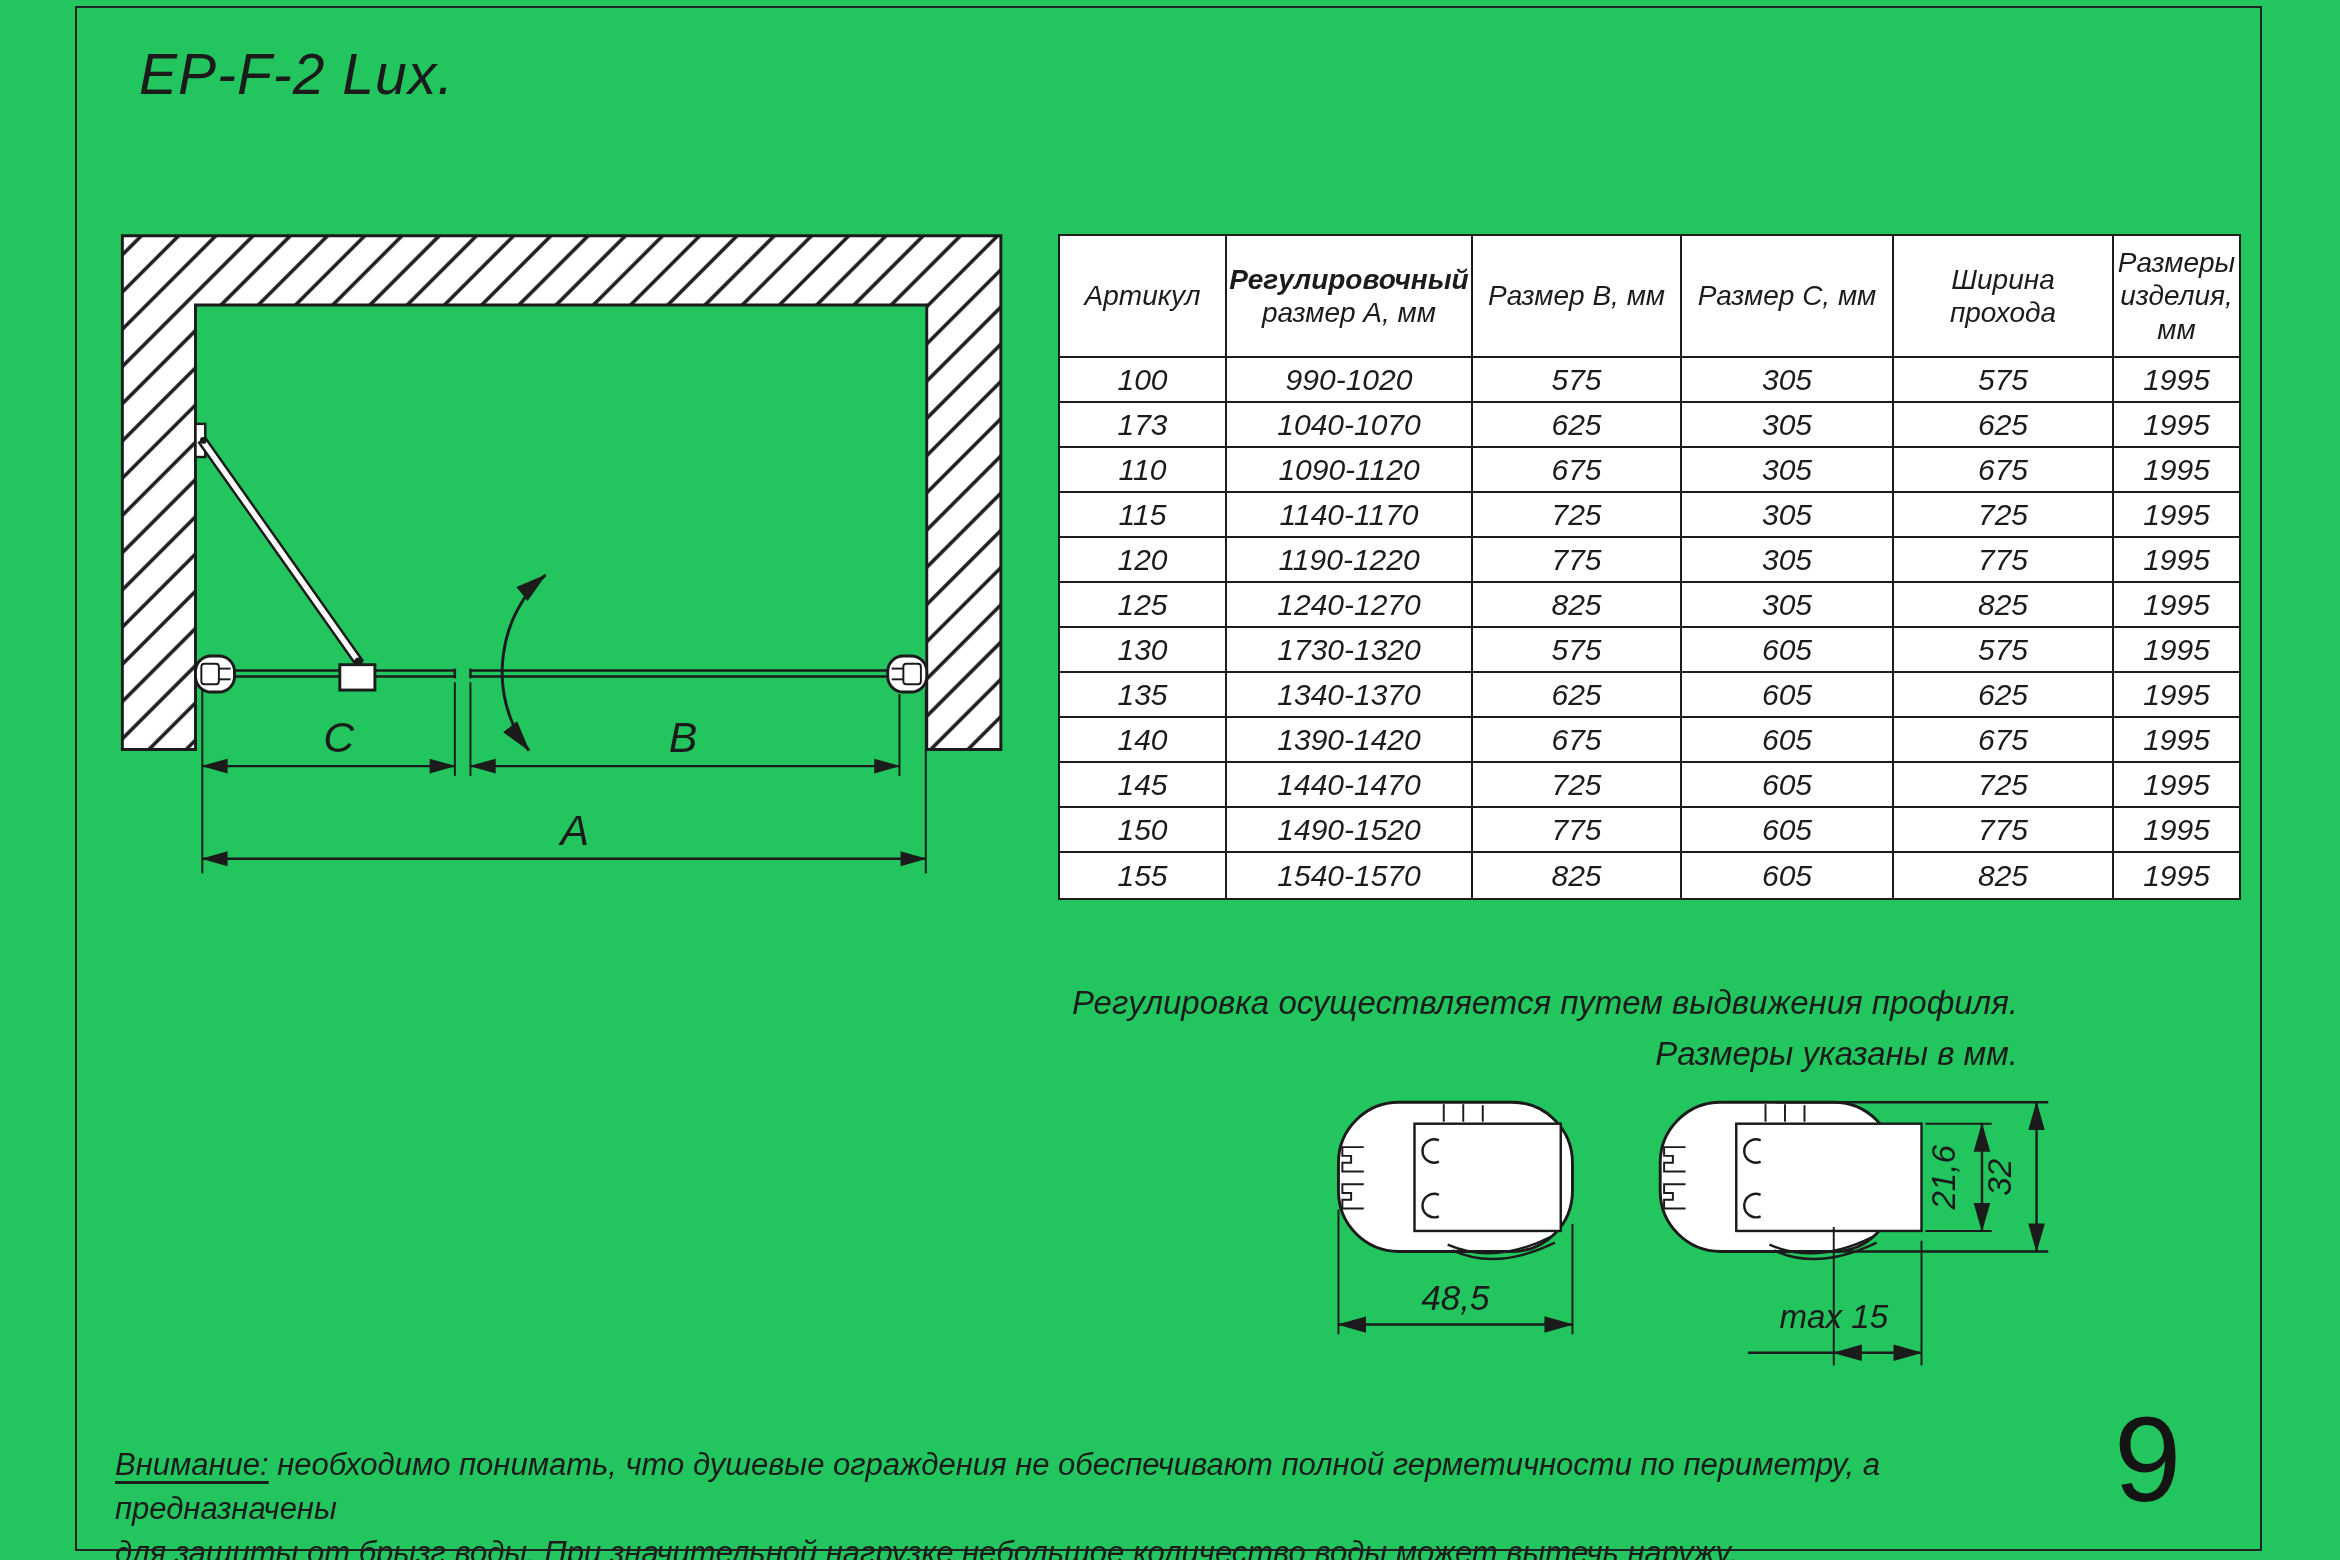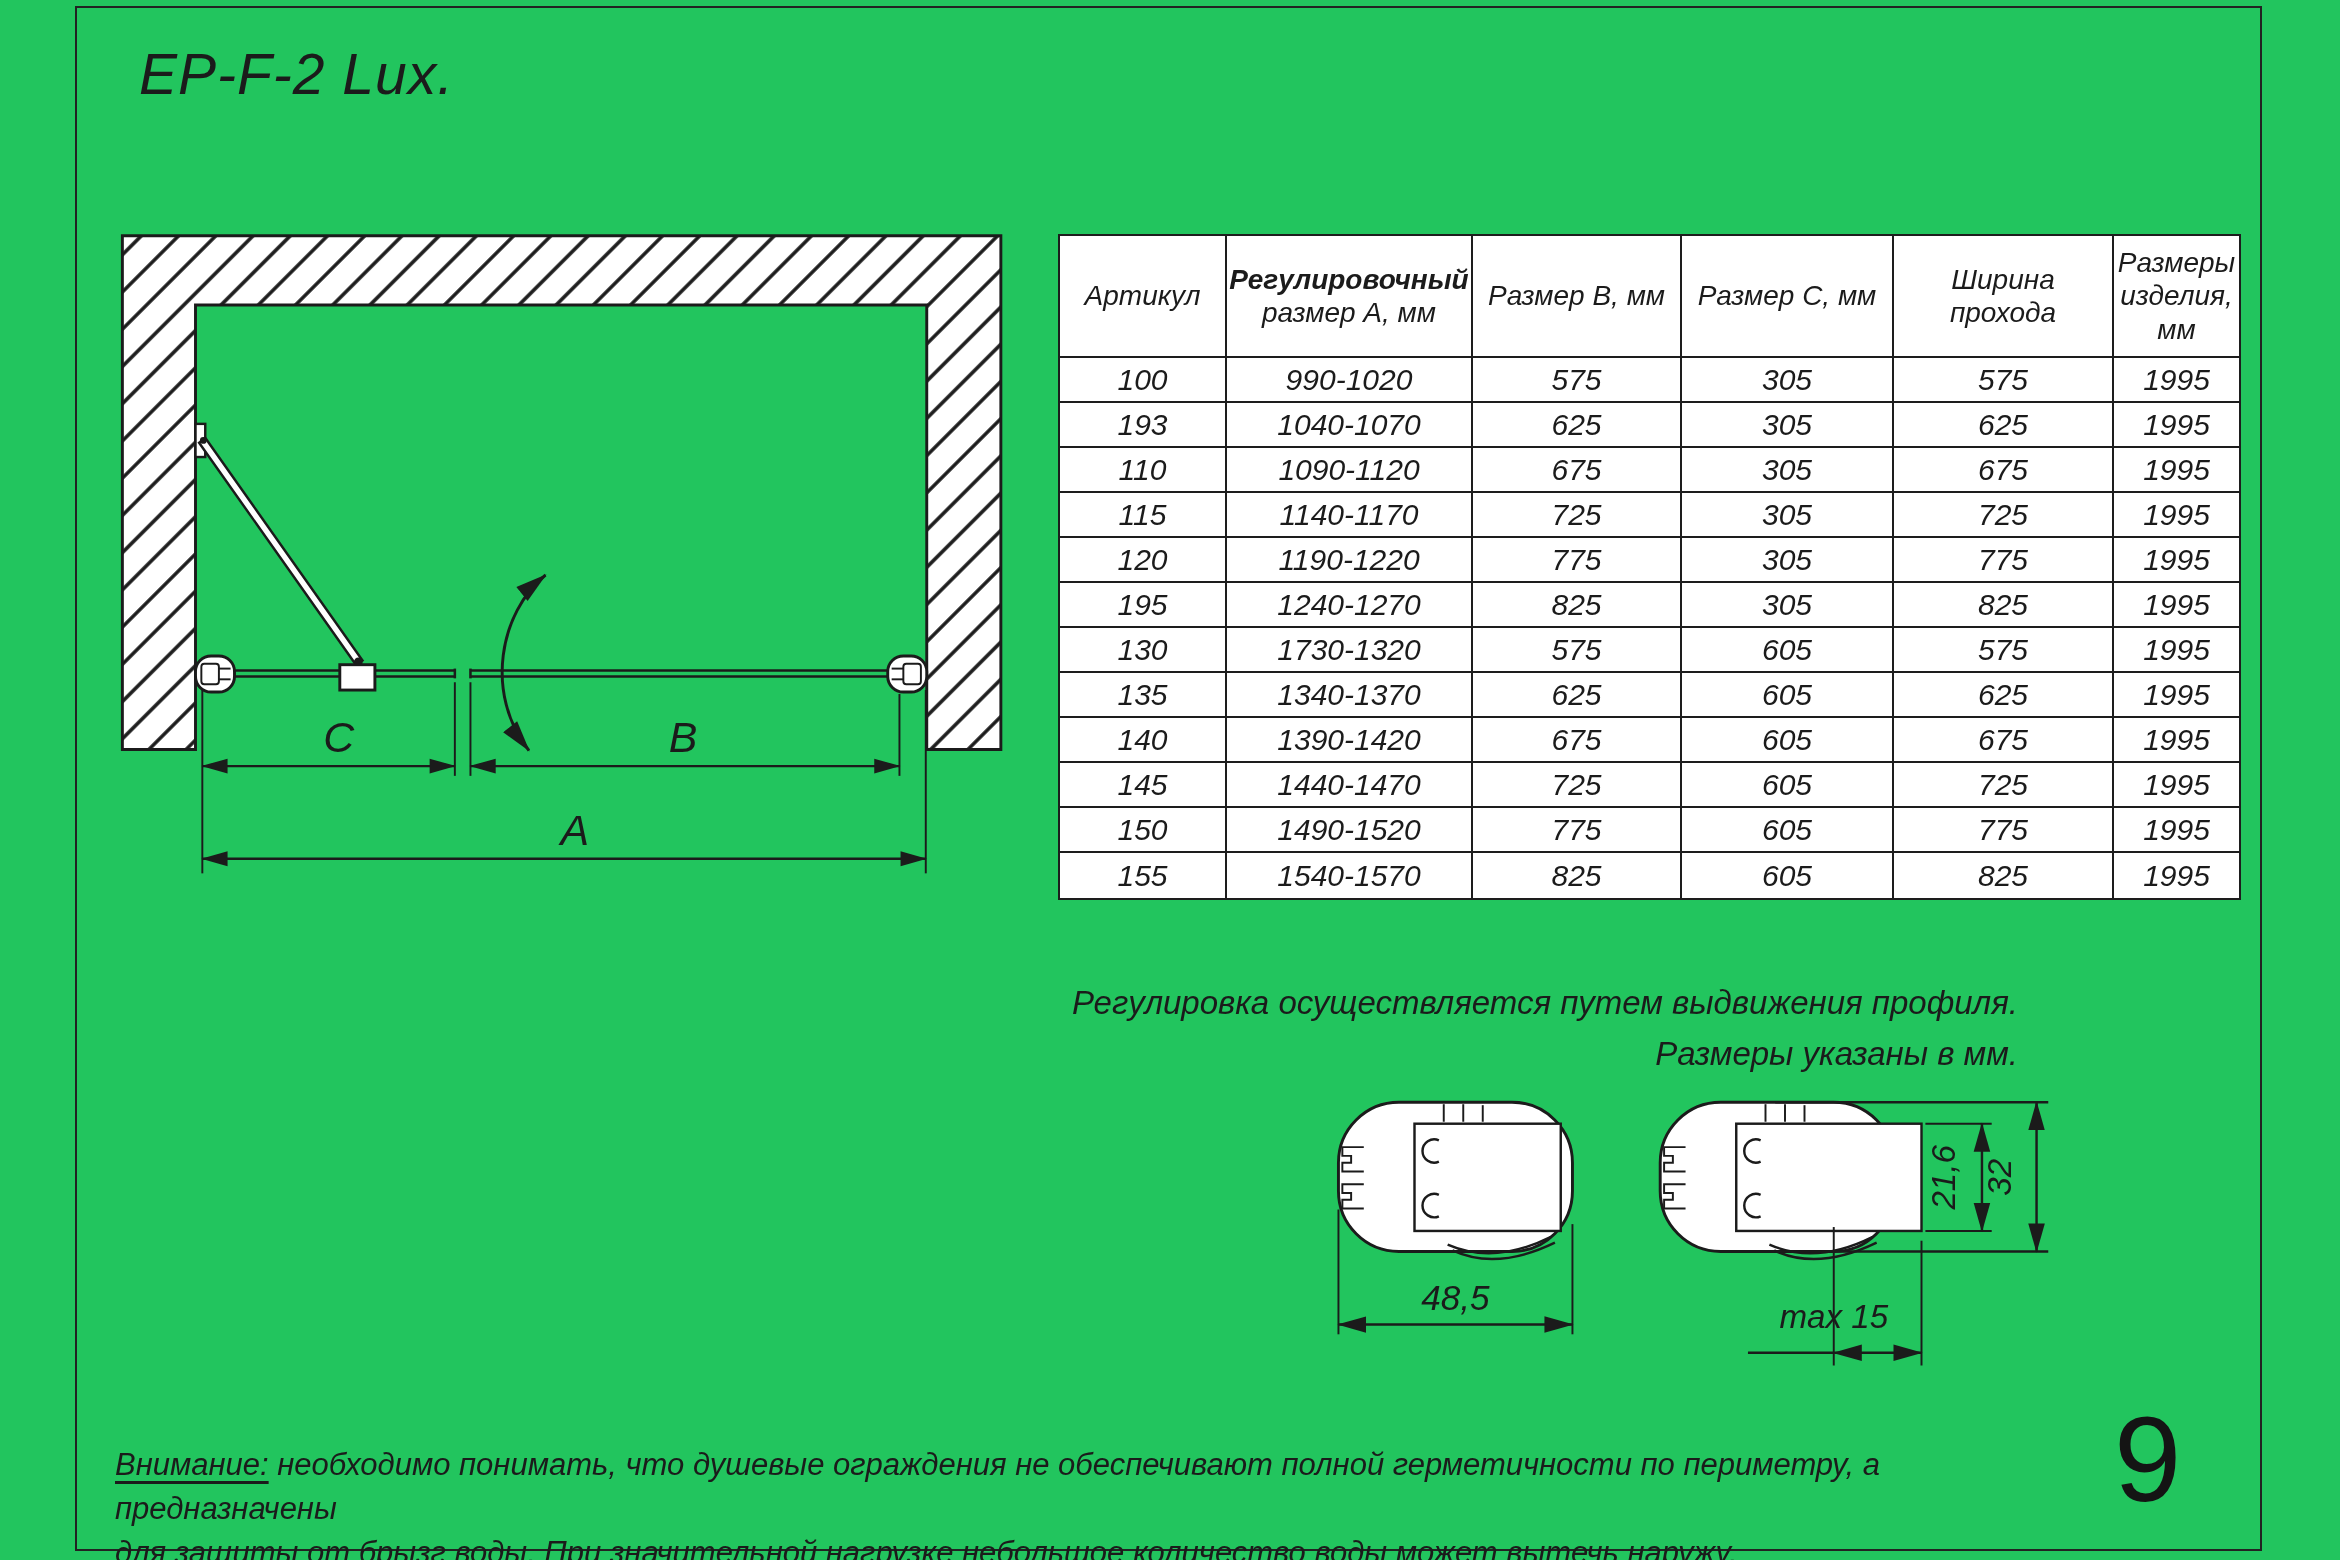--- a/index.html
+++ b/index.html
@@ -160,7 +160,7 @@
           
         <div class="cell">100</div><div class="cell">990-1020</div><div class="cell">575</div><div class="cell">305</div><div class="cell">575</div><div class="cell">1995</div></div><div class="trow">
           
-        <div class="cell">193</div><div class="cell">1040-1070</div><div class="cell">625</div><div class="cell">305</div><div class="cell">625</div><div class="cell">1995</div></div><div class="trow">
+        <div class="cell">173</div><div class="cell">1040-1070</div><div class="cell">625</div><div class="cell">305</div><div class="cell">625</div><div class="cell">1995</div></div><div class="trow">
           
         <div class="cell">110</div><div class="cell">1090-1120</div><div class="cell">675</div><div class="cell">305</div><div class="cell">675</div><div class="cell">1995</div></div><div class="trow">
           

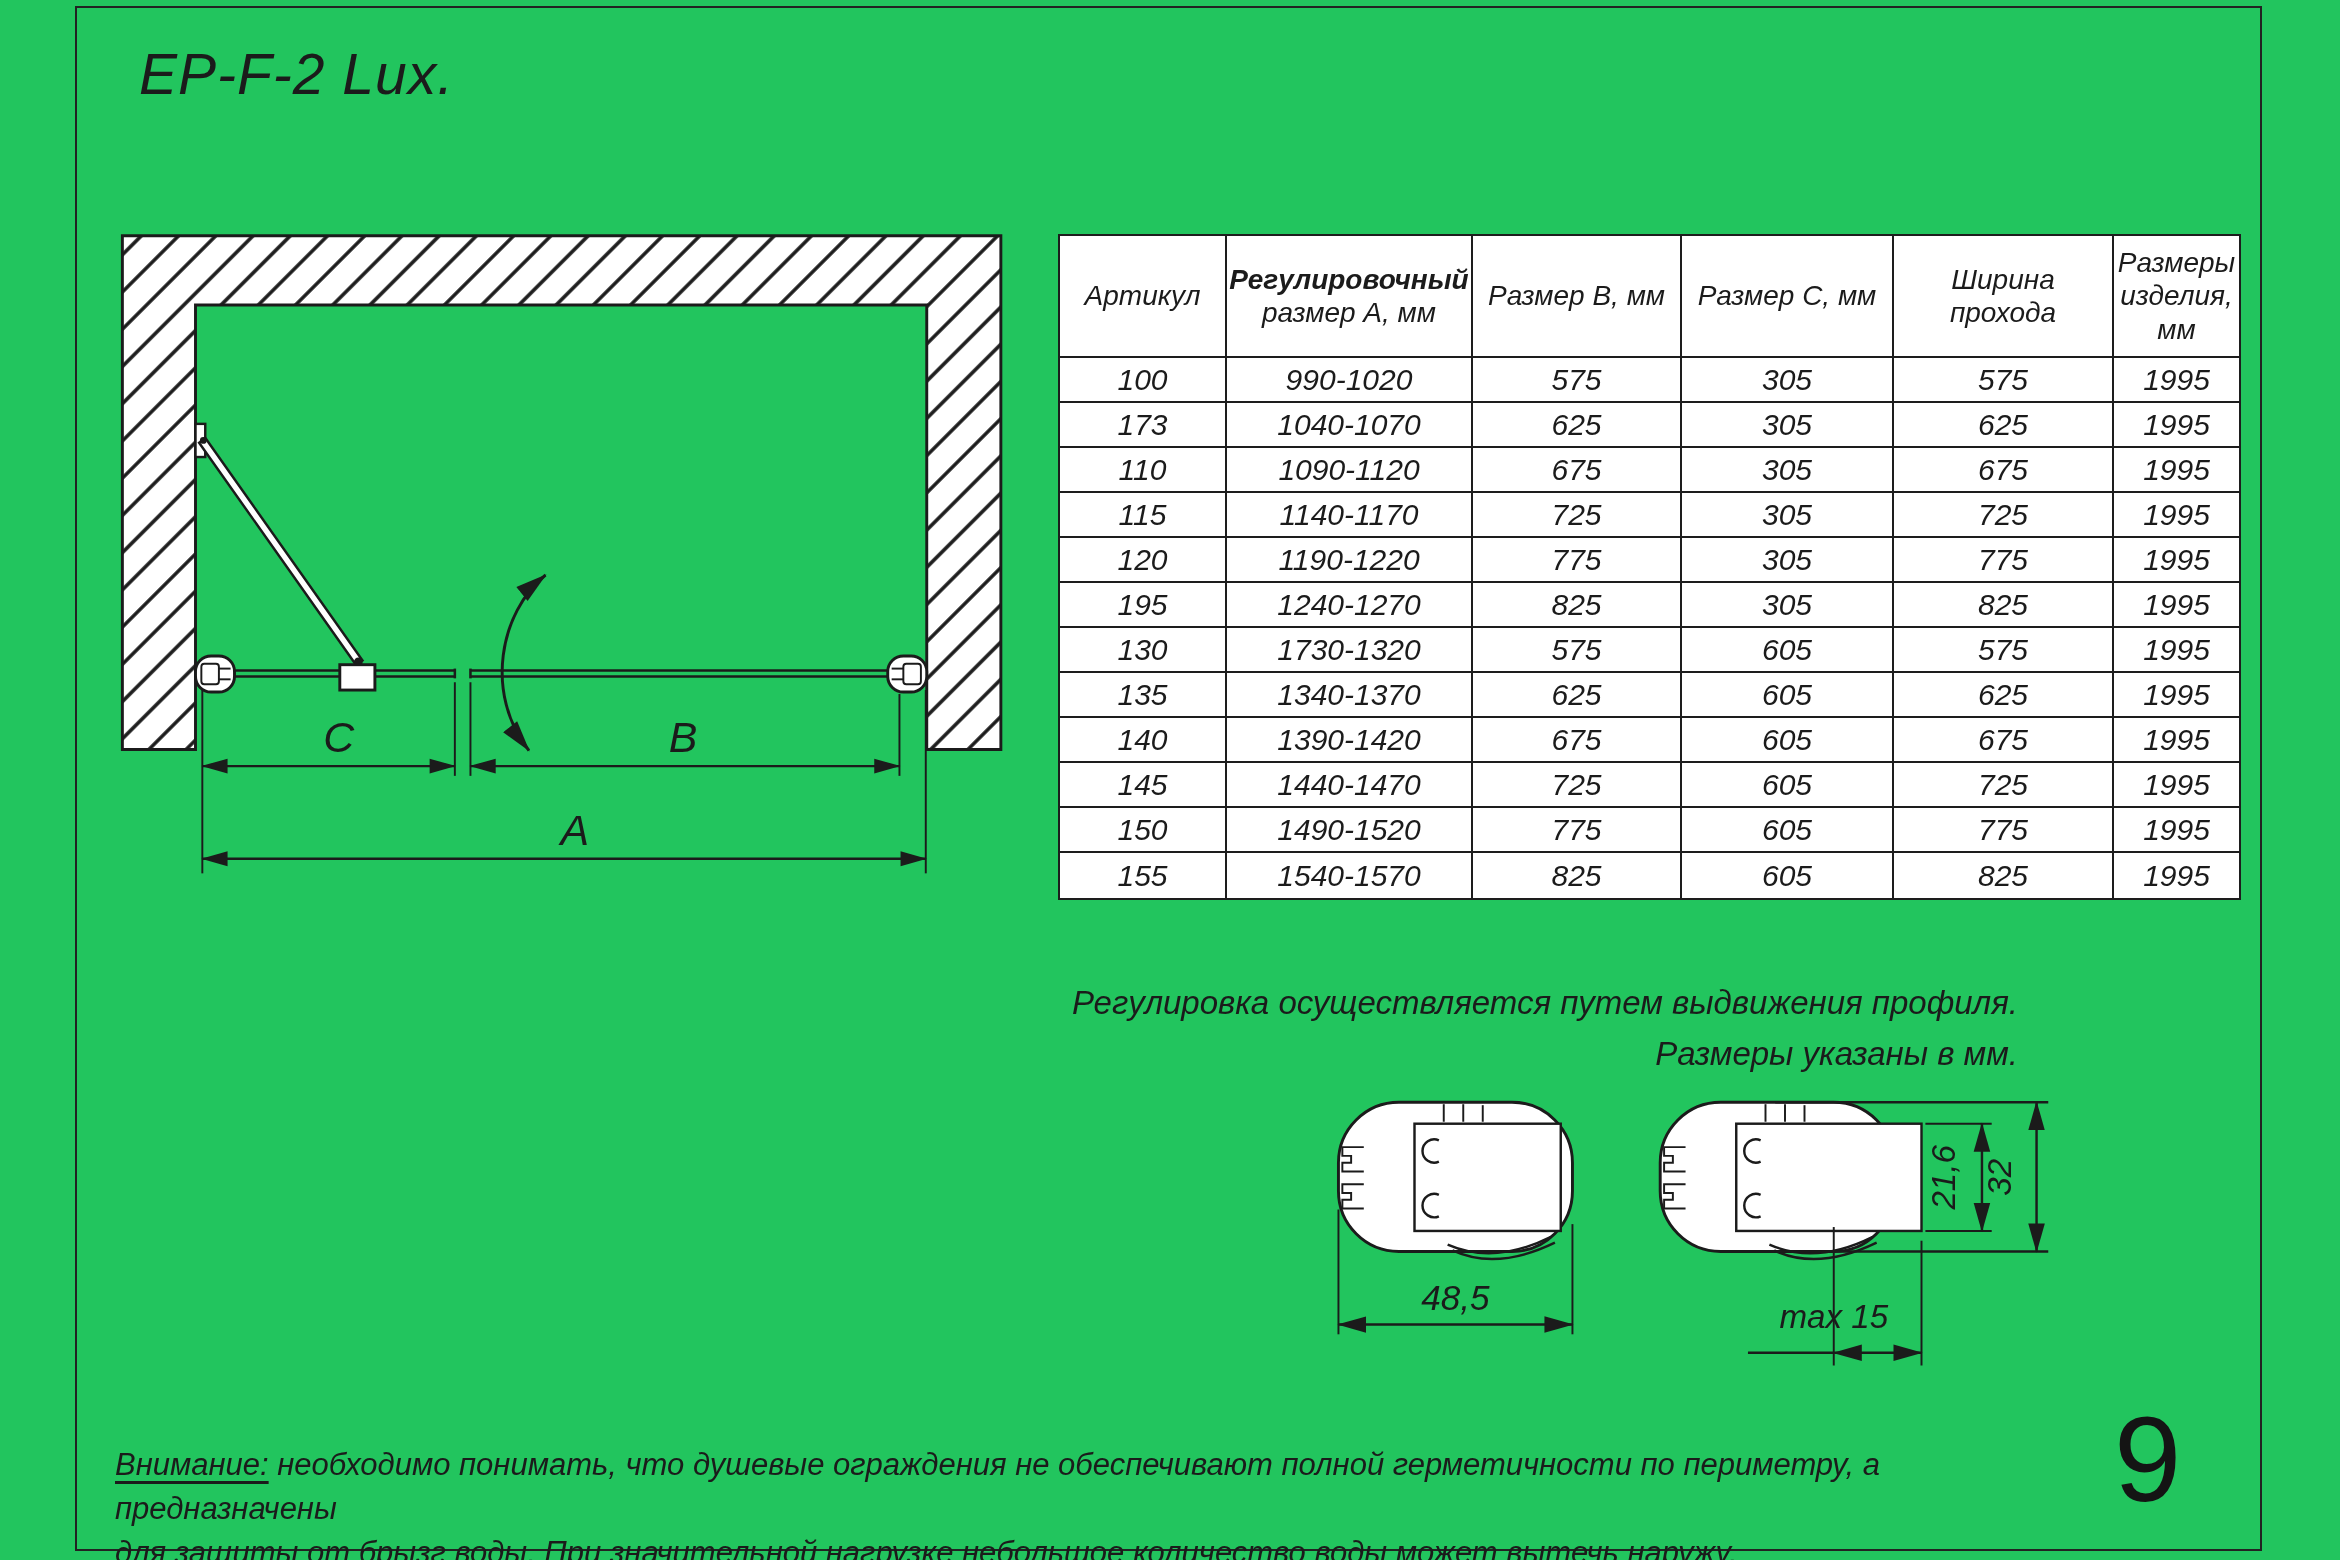--- a/index.html
+++ b/index.html
@@ -168,7 +168,7 @@
           
         <div class="cell">120</div><div class="cell">1190-1220</div><div class="cell">775</div><div class="cell">305</div><div class="cell">775</div><div class="cell">1995</div></div><div class="trow">
           
-        <div class="cell">195</div><div class="cell">1240-1270</div><div class="cell">825</div><div class="cell">305</div><div class="cell">825</div><div class="cell">1995</div></div><div class="trow">
+        <div class="cell">125</div><div class="cell">1240-1270</div><div class="cell">825</div><div class="cell">305</div><div class="cell">825</div><div class="cell">1995</div></div><div class="trow">
           
         <div class="cell">130</div><div class="cell">1730-1320</div><div class="cell">575</div><div class="cell">605</div><div class="cell">575</div><div class="cell">1995</div></div><div class="trow">
           

